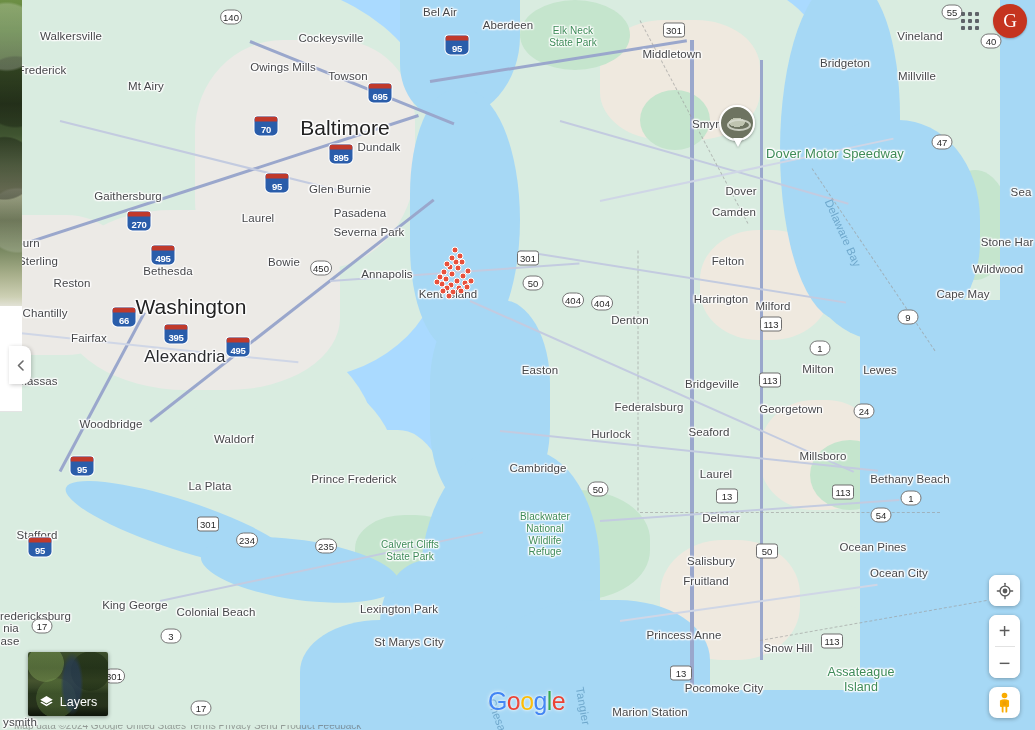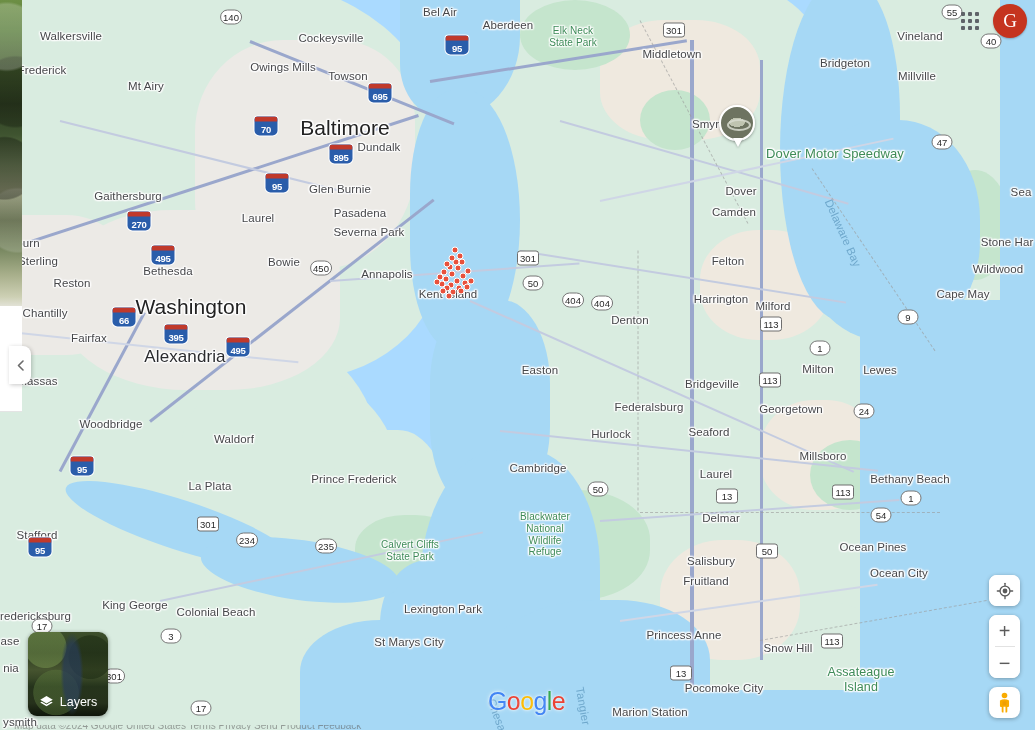--- a/index.html
+++ b/index.html
@@ -541,7 +541,7 @@
         <div class="lbl lbl-sm " style="left: 37px; top: 535px;">Stafford</div>
         <div class="lbl lbl-sm " style="left: 135px; top: 605px;">King George</div>
         <div class="lbl lbl-sm " style="left: 216px; top: 612px;">Colonial Beach</div>
-        <div class="lbl lbl-sm " style="left: 399px; top: 609px; margin-left: 44px;">Lexington Park</div>
+        <div class="lbl lbl-sm " style="left: 399px; top: 609px;">Lexington Park</div>
         <div class="lbl lbl-sm " style="left: 409px; top: 642px;">St Marys City</div>
         <div class="lbl lbl-sm " style="left: 711px; top: 561px;">Salisbury</div>
         <div class="lbl lbl-sm " style="left: 706px; top: 581px;">Fruitland</div>

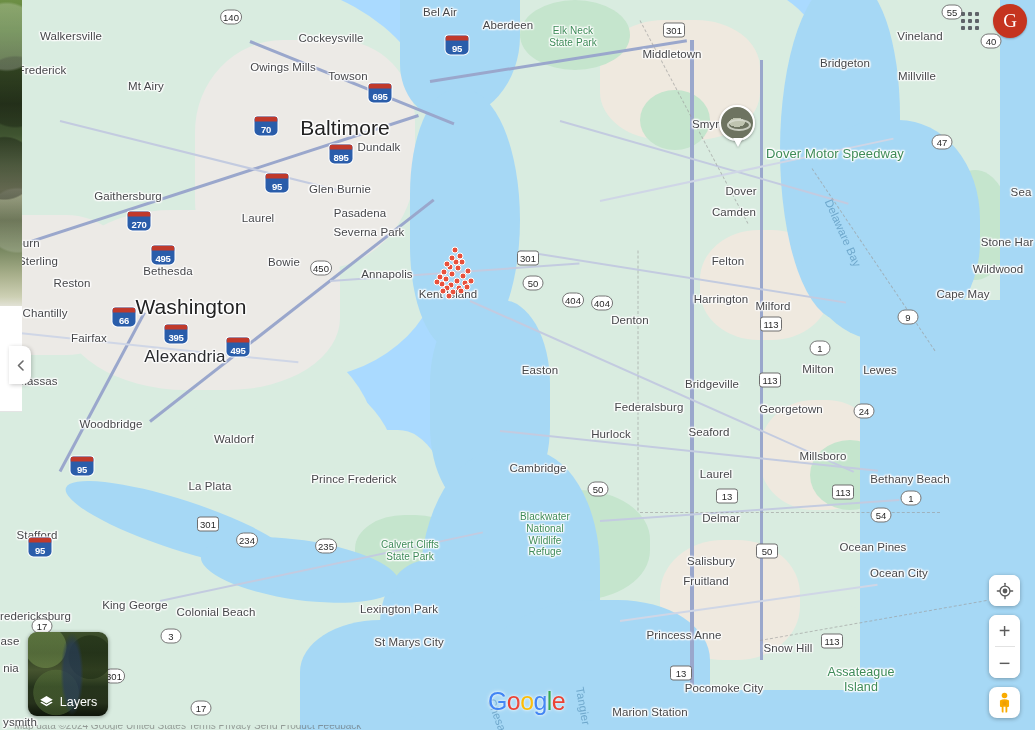--- a/index.html
+++ b/index.html
@@ -551,7 +551,7 @@
         <div class="lbl lbl-sm " style="left: 650px; top: 712px;">Marion Station</div>
         <div class="lbl lbl-sm " style="left: 32px; top: 616px;">Fredericksburg</div>
         <div class="lbl lbl-sm " style="left: 10px; top: 641px;">ase</div>
-        <div class="lbl lbl-sm " style="left: 11px; top: 628px; margin-top: 40px;">nia</div>
+        <div class="lbl lbl-sm " style="left: 11px; top: 628px;">nia</div>
         <div class="lbl lbl-sm " style="left: 20px; top: 722px;">ysmith</div>
         <div class="lbl lbl-park lbl-park-lg lbl-lg" style="left: 573px; top: 37px;">Elk Neck
 State Park</div>

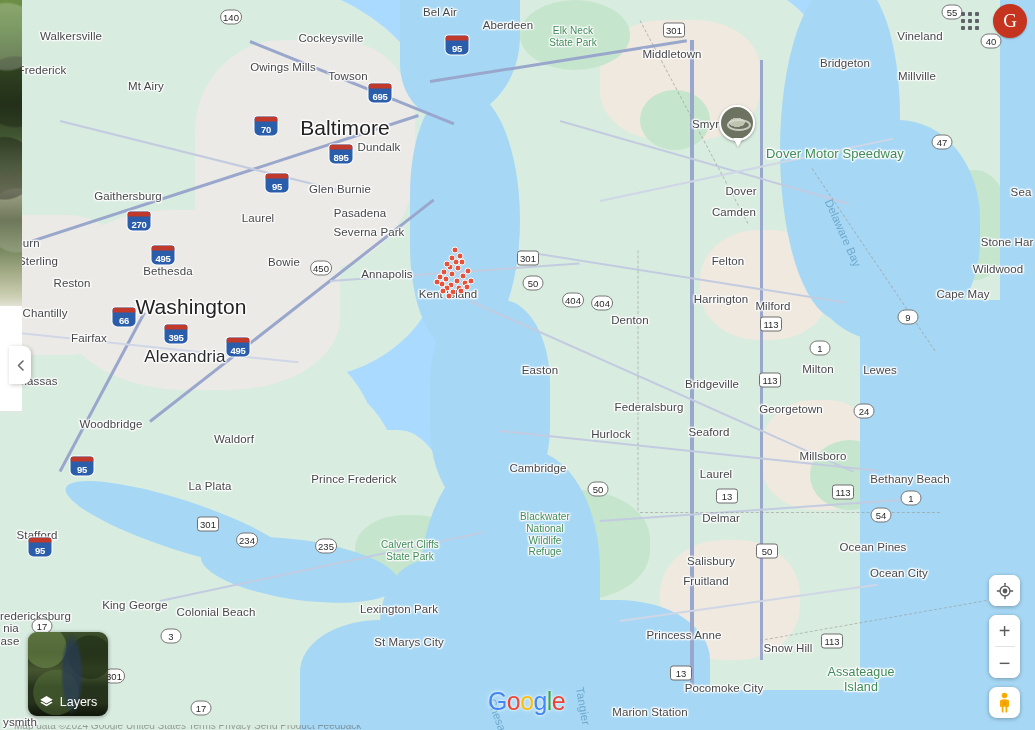--- a/index.html
+++ b/index.html
@@ -285,8 +285,8 @@
   #layers-btn {
     position: absolute;
     left: 28px; bottom: 14px;
-    width: 80px; height: 84px;
-    border-radius: 9px;
+    width: 80px; height: 64px;
+    border-radius: 2px;
     overflow: hidden;
     cursor: pointer;
     box-shadow: 0 1px 4px rgba(0,0,0,.4);

